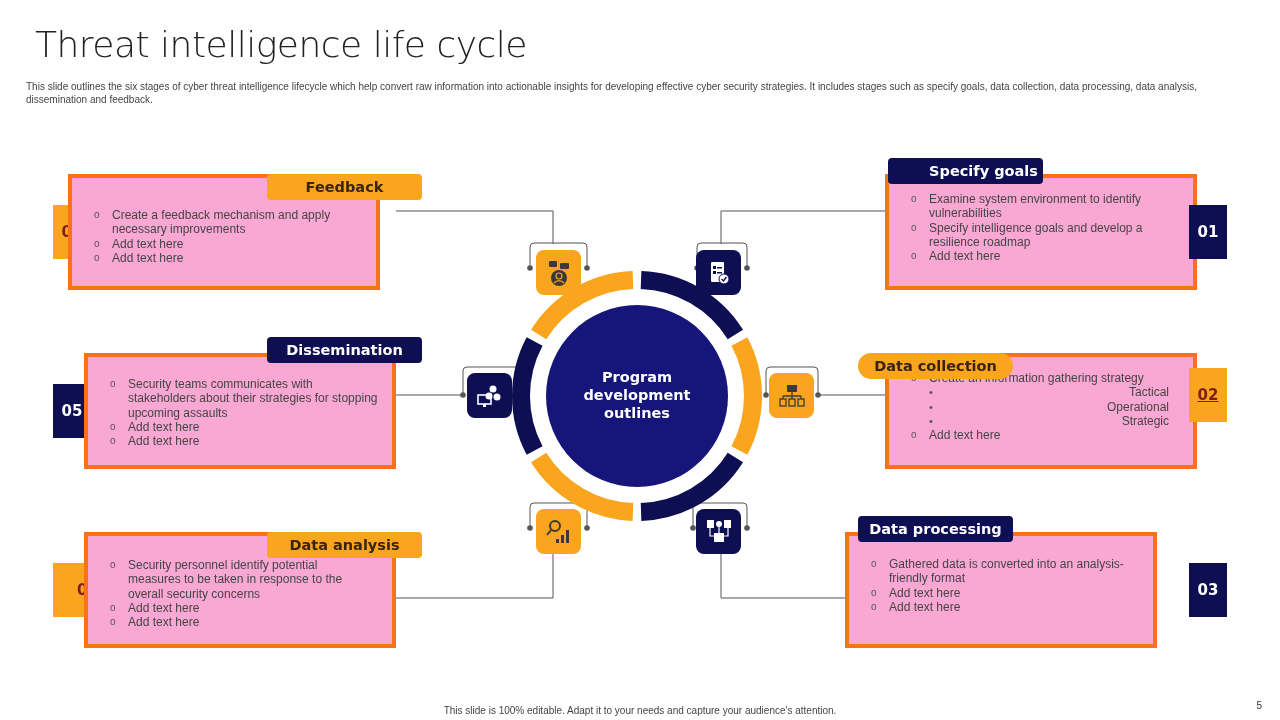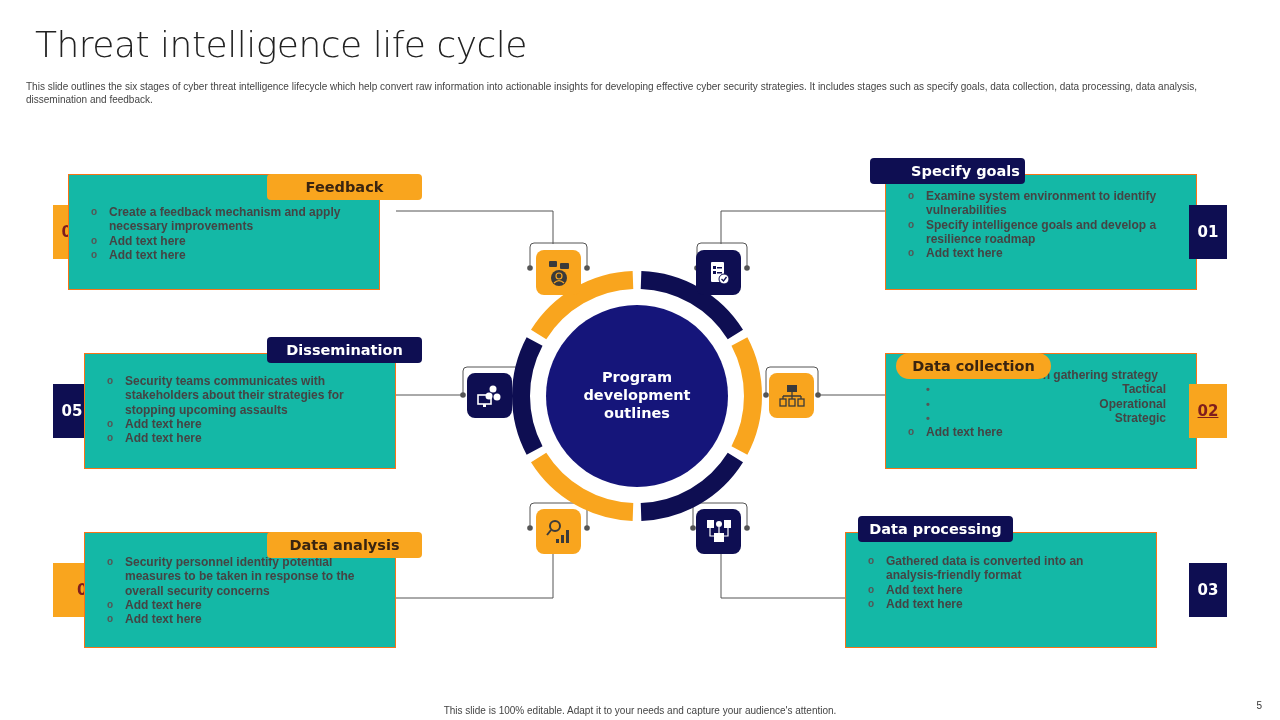--- a/index.html
+++ b/index.html
@@ -124,7 +124,7 @@
     </ul>
 </div>
 <div class="num navy" style="left:1189px;top:205px;">01</div>
-<div class="label navy" style="left:870px;top:158px;padding-left:36px;">Specify goals</div>
+<div class="label navy" style="left:888px;top:158px;padding-left:36px;">Specify goals</div>
 
 <div class="card" style="left:885px;top:353px;">
   <ul style="left:20px;top:14px;width:260px;" id="bullets-1">

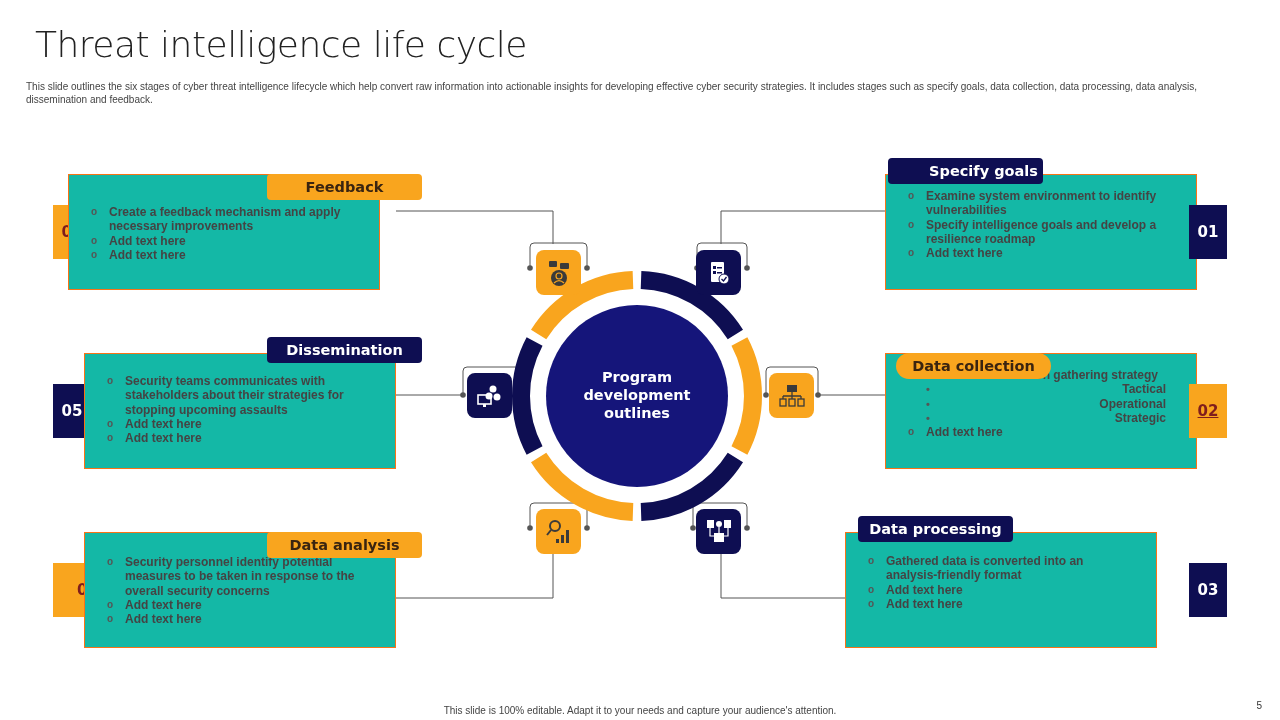--- a/index.html
+++ b/index.html
@@ -9,7 +9,7 @@
   .title { position: absolute; left: 35px; top: 24px; font-family: "DejaVu Sans", sans-serif; font-weight: 300; font-size: 36px; color: #222; letter-spacing: -0.5px; }
   .subtitle { position: absolute; left: 26px; top: 80px; width: 1230px; font-size: 10px; line-height: 13px; color: #444; }
 
-  .card { position: absolute; width: 312px; height: 116px; border: 1px solid #f97316; background: #14b8a6; font-weight: bold; }
+  .card { position: absolute; width: 312px; height: 116px; border: 4px solid #f97316; background: #f9a8d4; }
   .card ul { list-style: none; position: absolute; font-size: 12px; line-height: 14.3px; color: #444; }
   .card li { position: relative; padding-left: 20px; }
   .card li::before { content: "o"; position: absolute; left: 2px; top: 0; font-size: 10px; color: #555; }

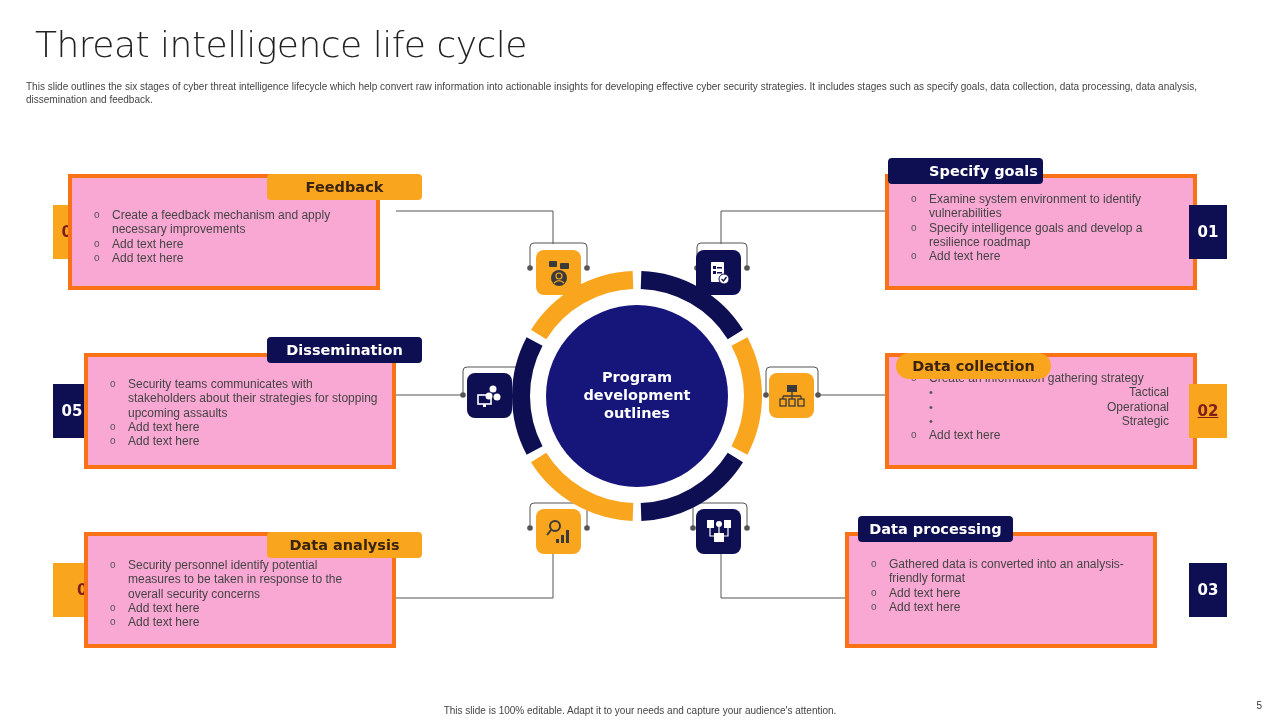--- a/index.html
+++ b/index.html
@@ -136,7 +136,7 @@
     </ul>
 </div>
 <div class="num orange" style="left:1189px;top:384px;text-decoration:underline;">02</div>
-<div class="label orange" style="left:896px;top:337px;border-radius:13px;">Data collection</div>
+<div class="label orange" style="left:858px;top:337px;border-radius:13px;">Data collection</div>
 
 <div class="card" style="left:845px;top:532px;">
   <ul style="left:20px;top:21px;width:260px;" id="bullets-2">

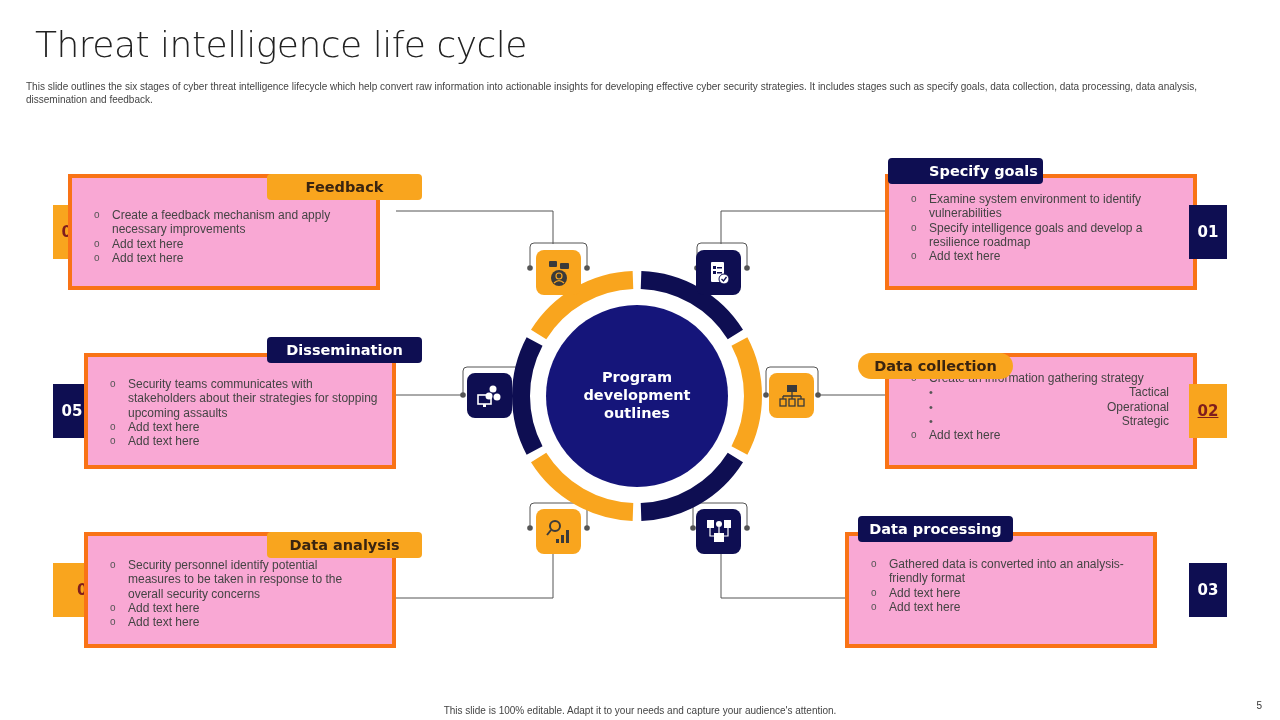--- a/index.html
+++ b/index.html
@@ -135,7 +135,7 @@
       <li>Add text here</li>
     </ul>
 </div>
-<div class="num orange" style="left:1189px;top:384px;text-decoration:underline;">02</div>
+<div class="num orange" style="left:1189px;top:368px;text-decoration:underline;">02</div>
 <div class="label orange" style="left:858px;top:337px;border-radius:13px;">Data collection</div>
 
 <div class="card" style="left:845px;top:532px;">

